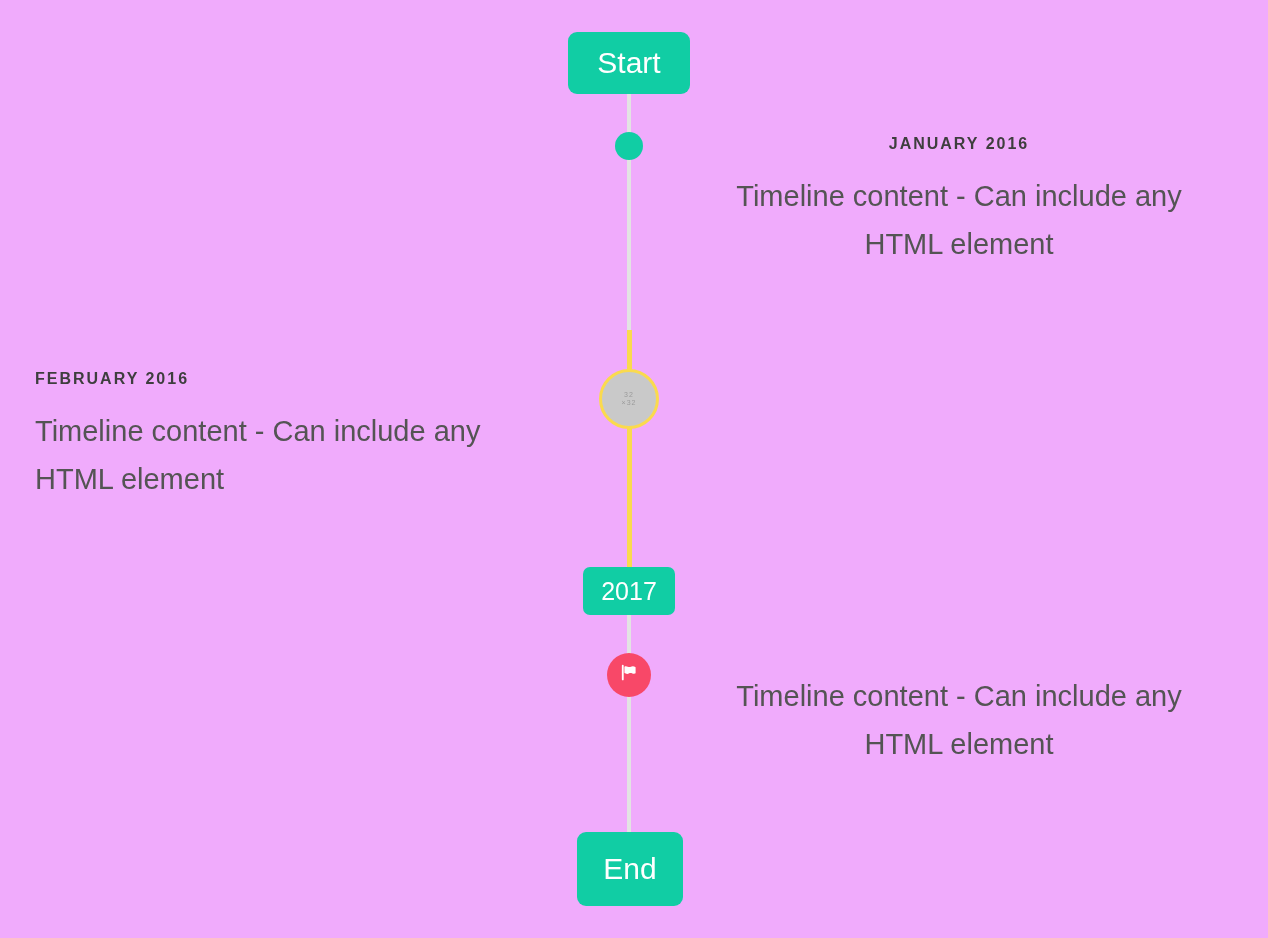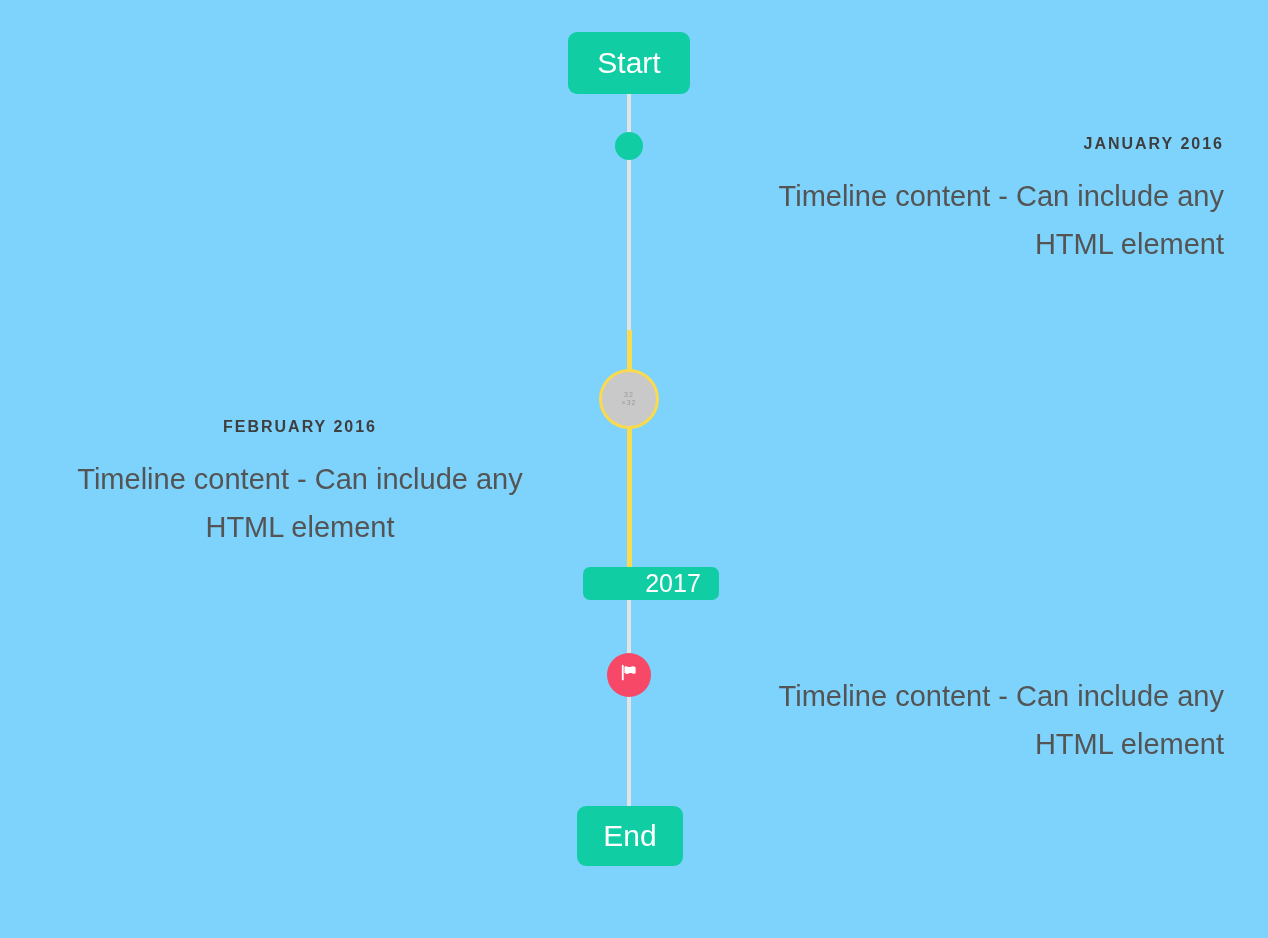--- a/index.html
+++ b/index.html
@@ -11,7 +11,7 @@
     position: relative;
     width: 1268px;
     height: 938px;
-    background: #7dd3fc;
+    background: #f0abfc;
     font-family: "Liberation Sans", sans-serif;
     overflow: hidden;
   }

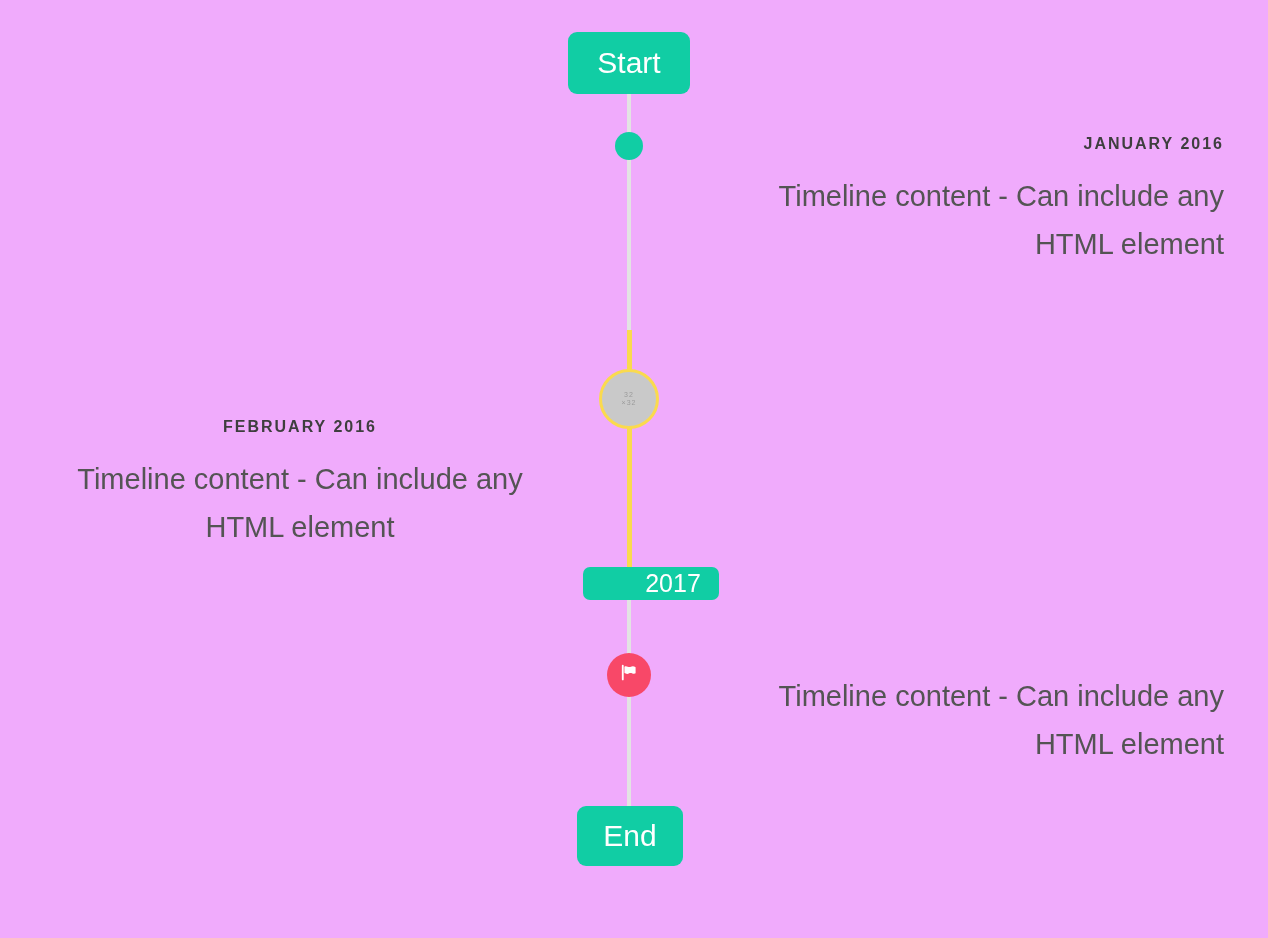--- a/index.html
+++ b/index.html
@@ -104,7 +104,7 @@
     line-height: 48px;
     color: #545454;
   }
-  .entry-right { left: 694px; text-align: right; }
+  .entry-right { left: 694px; text-align: center; }
   .entry-left  { right: 703px; text-align: center; margin-top: 48px; }
   .entry-jan { top: 134px; }
   .entry-feb { top: 369px; }

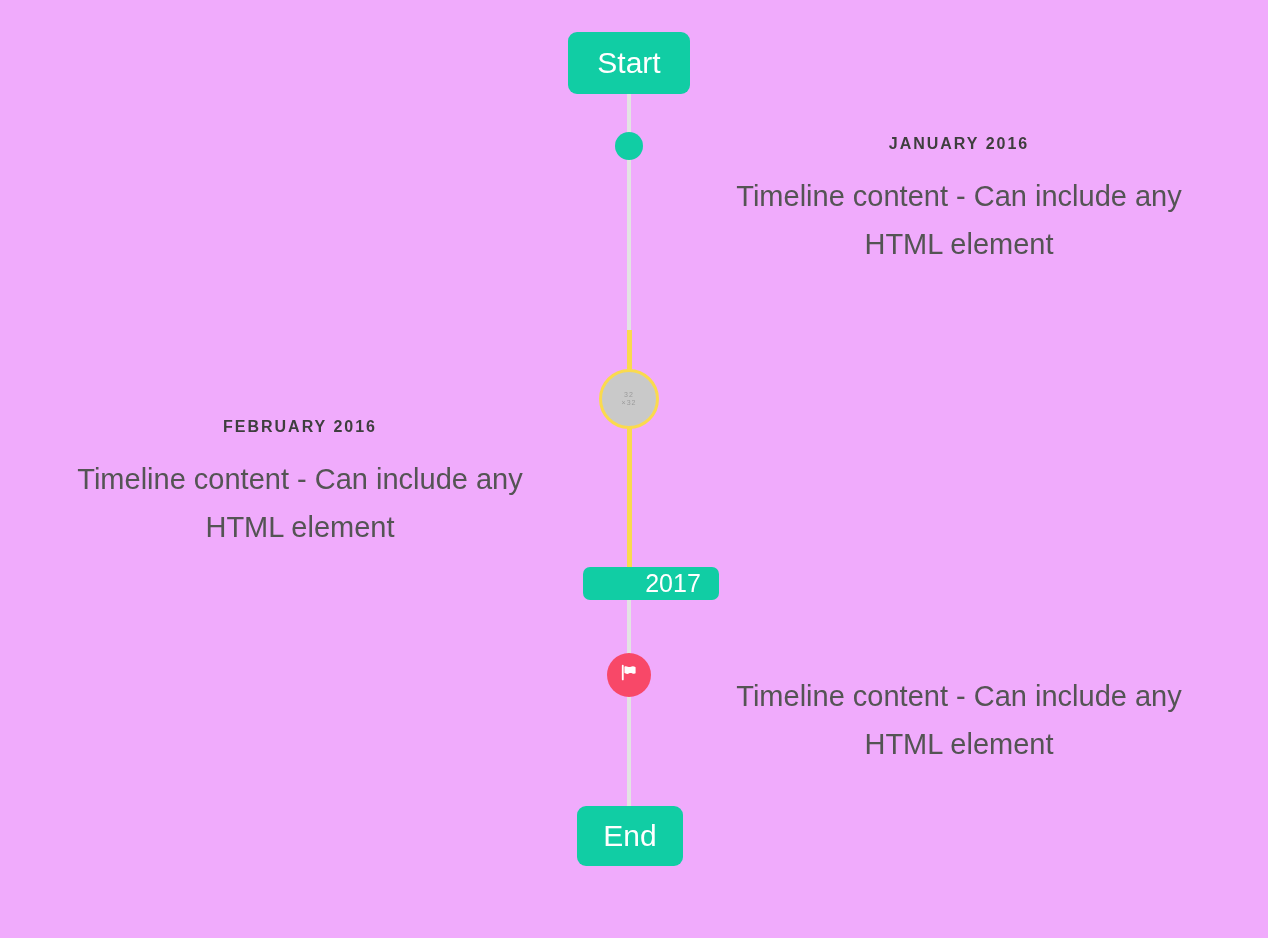--- a/index.html
+++ b/index.html
@@ -105,7 +105,7 @@
     color: #545454;
   }
   .entry-right { left: 694px; text-align: center; }
-  .entry-left  { right: 703px; text-align: center; margin-top: 48px; }
+  .entry-left  { right: 703px; text-align: left; }
   .entry-jan { top: 134px; }
   .entry-feb { top: 369px; }
   .entry-mar { top: 654px; }

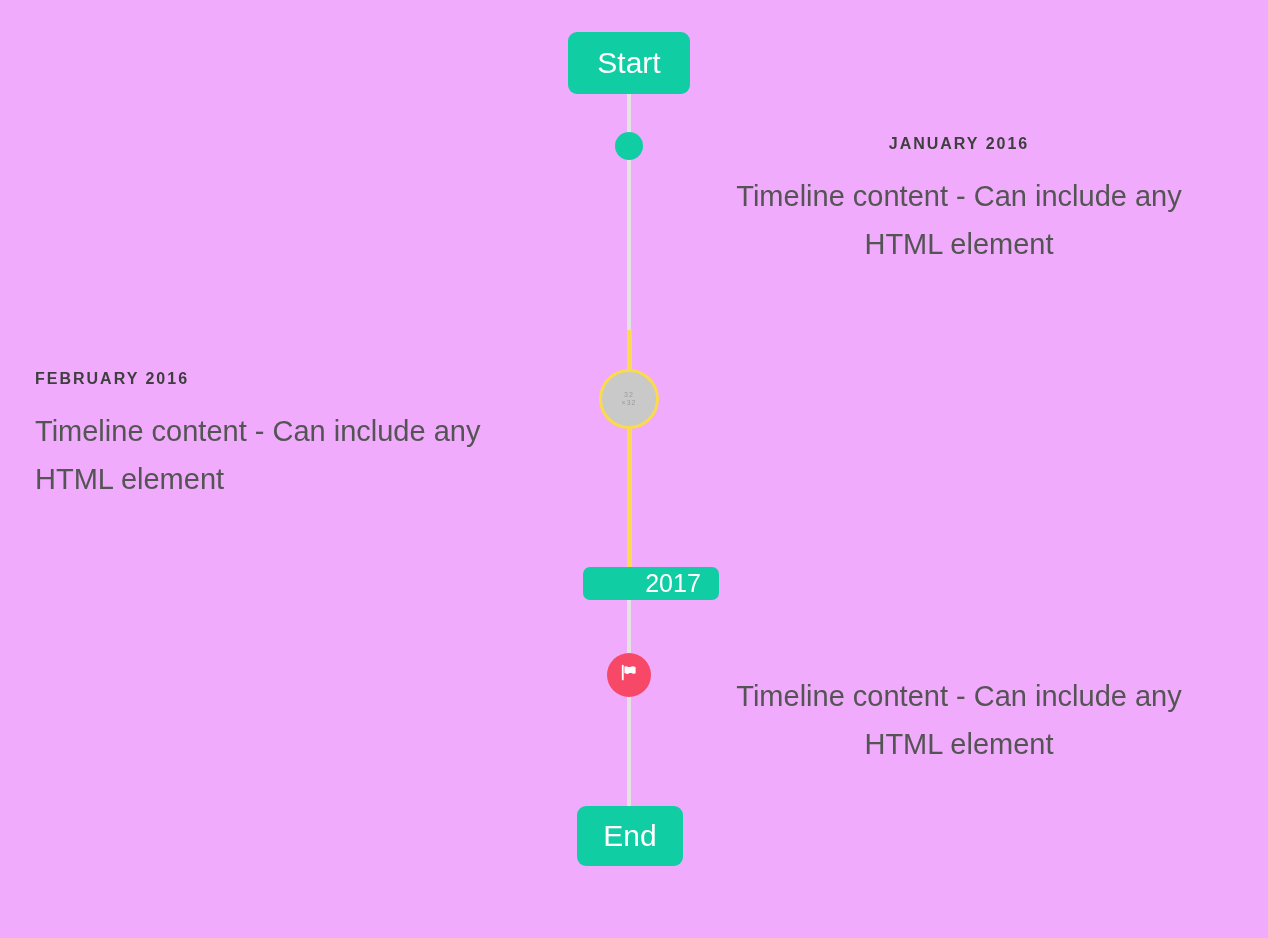--- a/index.html
+++ b/index.html
@@ -46,7 +46,7 @@
   }
   .pill-start { left: 568px; top: 32px;  width: 122px; height: 62px; font-size: 30px; }
   .pill-end   { left: 577px; top: 806px; width: 106px; height: 60px; font-size: 30px; }
-  .pill-year  { left: 583px; top: 567px; width: 92px;  height: 33px; font-size: 25px; border-radius: 7px; padding-left: 44px; }
+  .pill-year  { left: 583px; top: 567px; width: 92px;  height: 48px; font-size: 25px; border-radius: 7px; }
   
   .dot-marker {
     position: absolute;

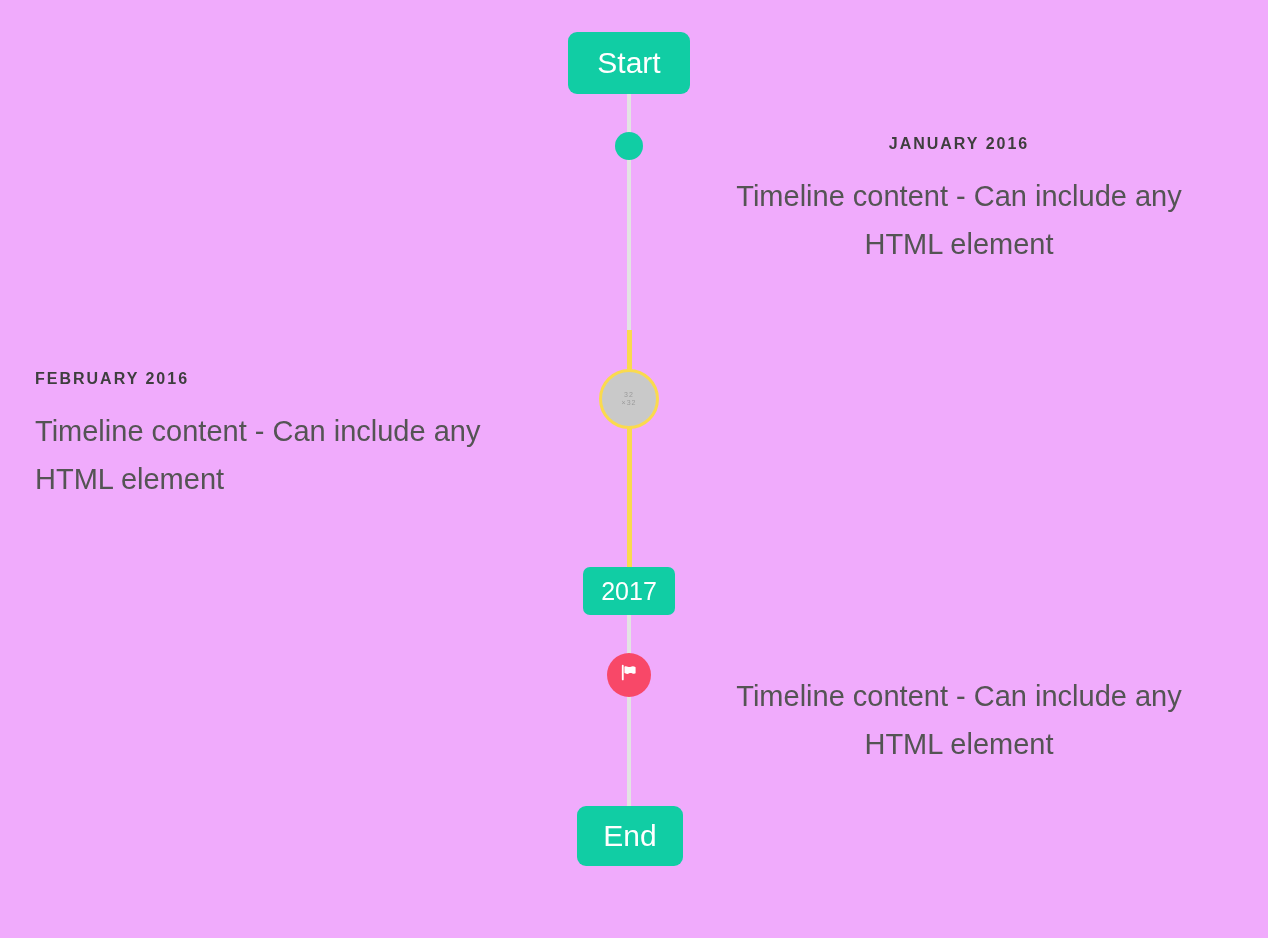--- a/index.html
+++ b/index.html
@@ -45,7 +45,7 @@
     user-select: none;
   }
   .pill-start { left: 568px; top: 32px;  width: 122px; height: 62px; font-size: 30px; }
-  .pill-end   { left: 577px; top: 806px; width: 106px; height: 60px; font-size: 30px; }
+  .pill-end   { left: 577px; top: 832px; width: 106px; height: 74px; font-size: 30px; }
   .pill-year  { left: 583px; top: 567px; width: 92px;  height: 48px; font-size: 25px; border-radius: 7px; }
   
   .dot-marker {

